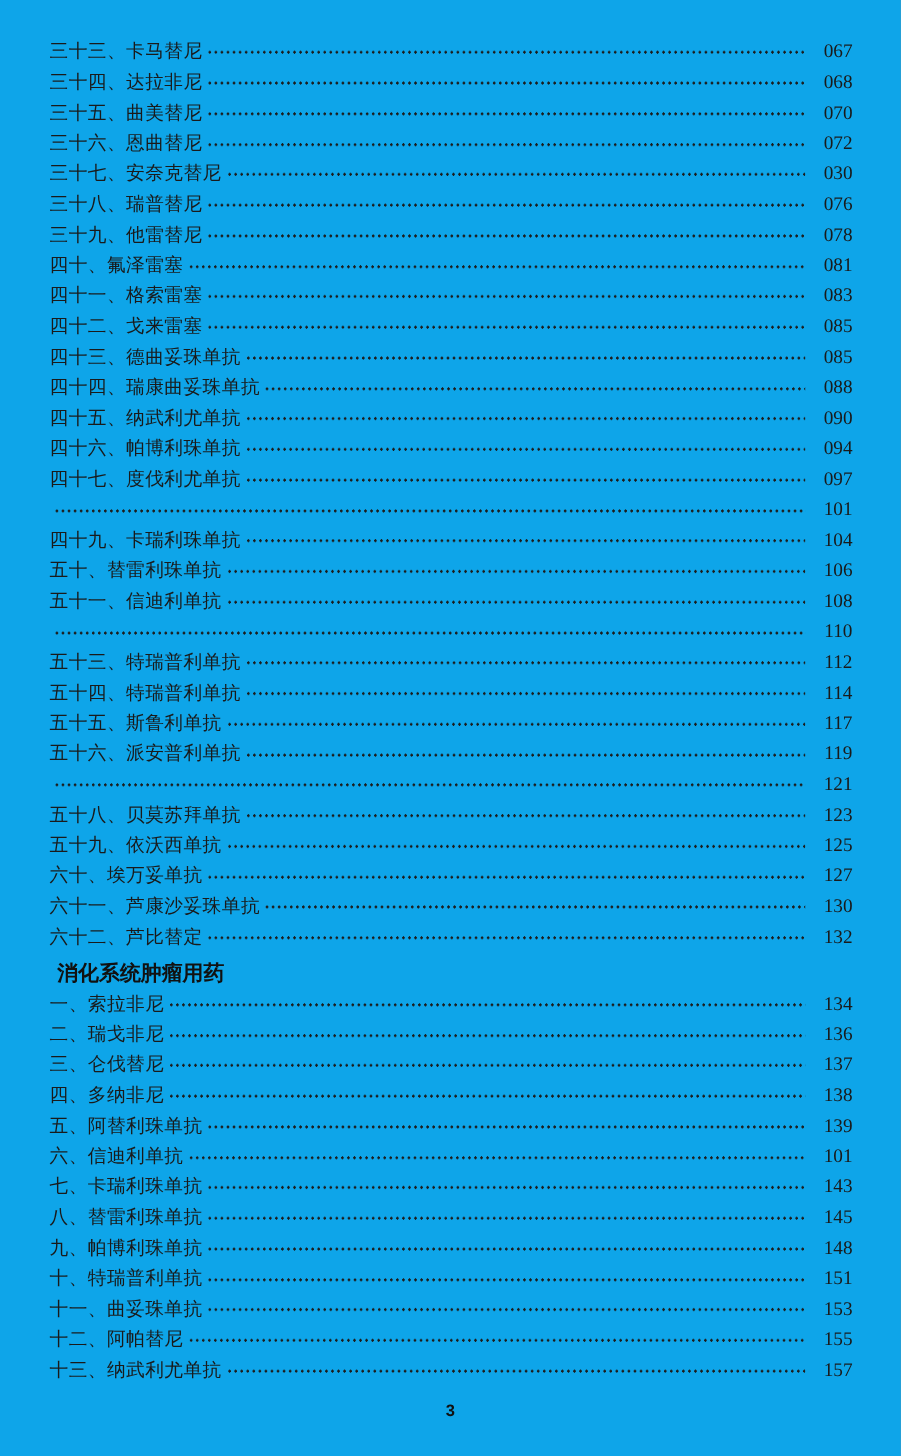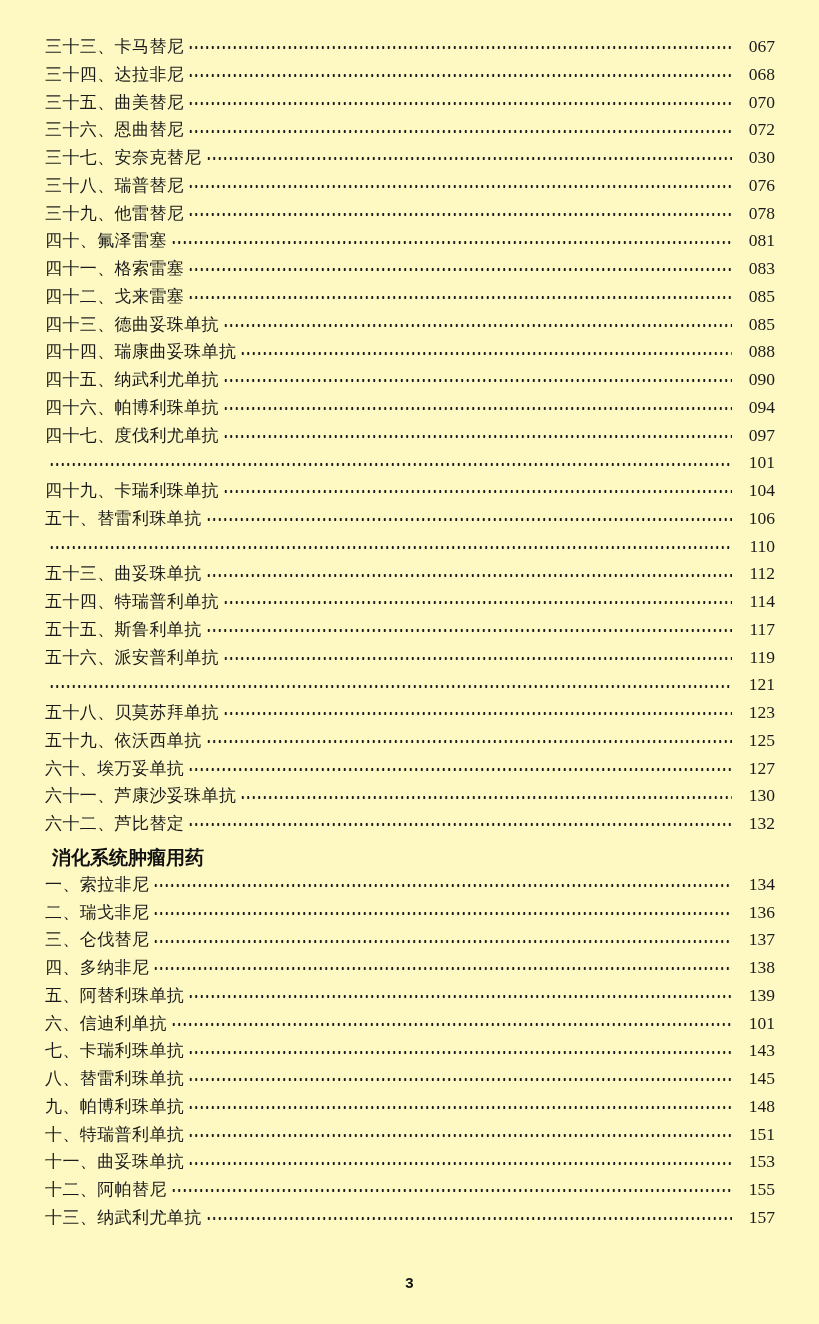--- a/index.html
+++ b/index.html
@@ -8,7 +8,7 @@
     width: 819px;
     height: 1324px;
     margin: 0 auto;
-    background: #fef9c3;
+    background: #0ea5e9;
     color: #1a1a1a;
     overflow: hidden;
     font-family: "Liberation Serif", "DejaVu Serif", serif;

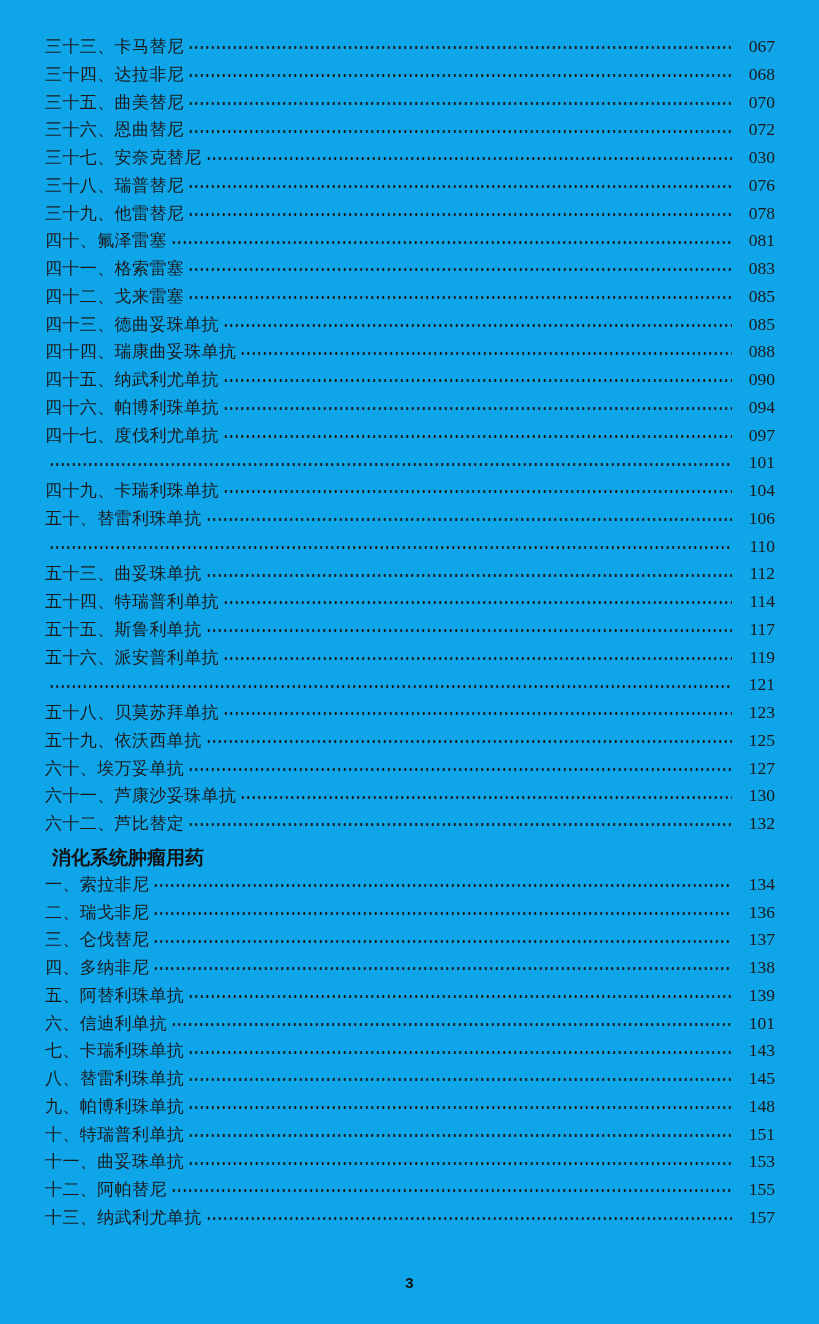--- a/index.html
+++ b/index.html
@@ -164,6 +164,11 @@
         <span class="toc-page">106</span>
       </div>
       <div class="toc-row">
+        <span class="toc-label">五十一、信迪利单抗</span>
+        <span class="toc-leader"></span>
+        <span class="toc-page">108</span>
+      </div>
+      <div class="toc-row">
         <span class="toc-leader"></span>
         <span class="toc-page">110</span>
       </div>

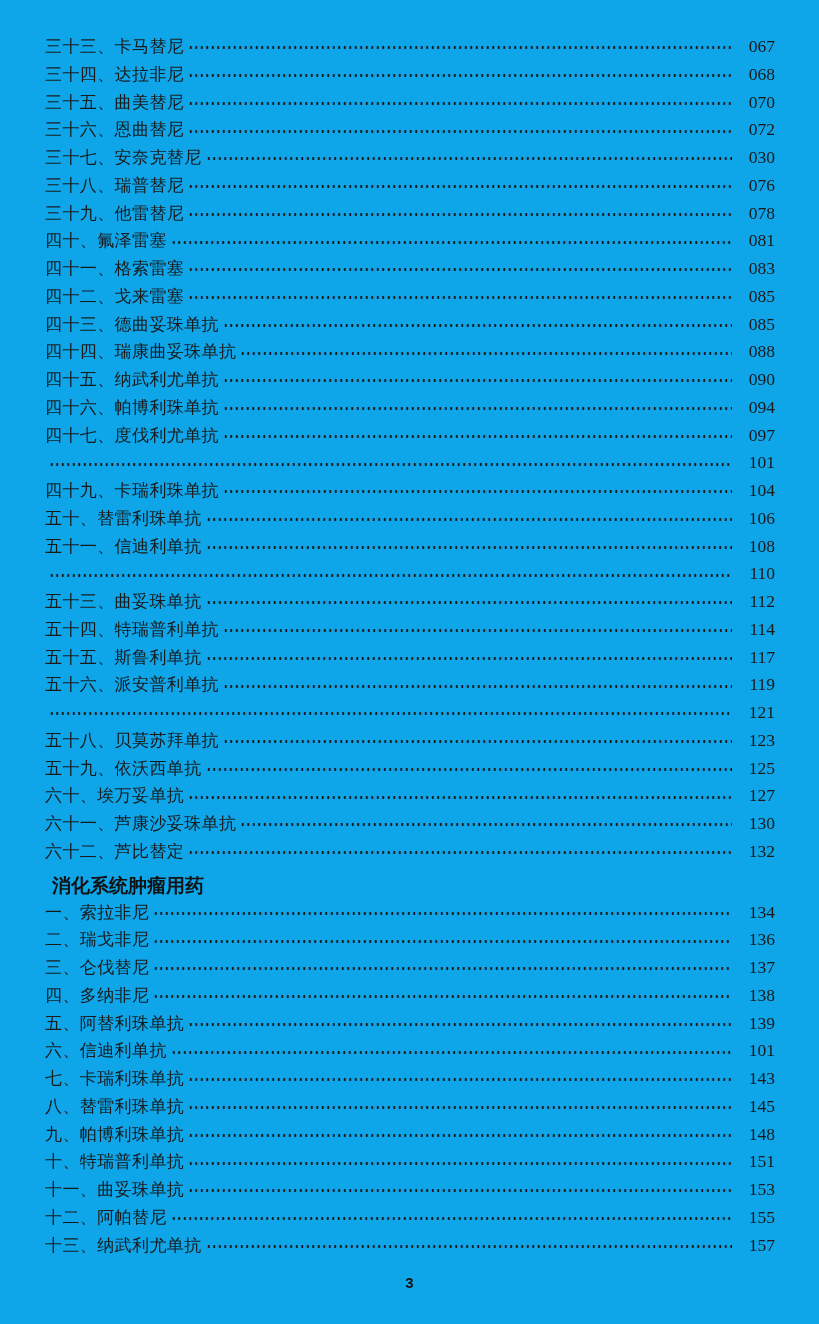--- a/index.html
+++ b/index.html
@@ -173,7 +173,7 @@
         <span class="toc-page">110</span>
       </div>
       <div class="toc-row">
-        <span class="toc-label">五十三、曲妥珠单抗</span>
+        <span class="toc-label">五十三、特瑞普利单抗</span>
         <span class="toc-leader"></span>
         <span class="toc-page">112</span>
       </div>

